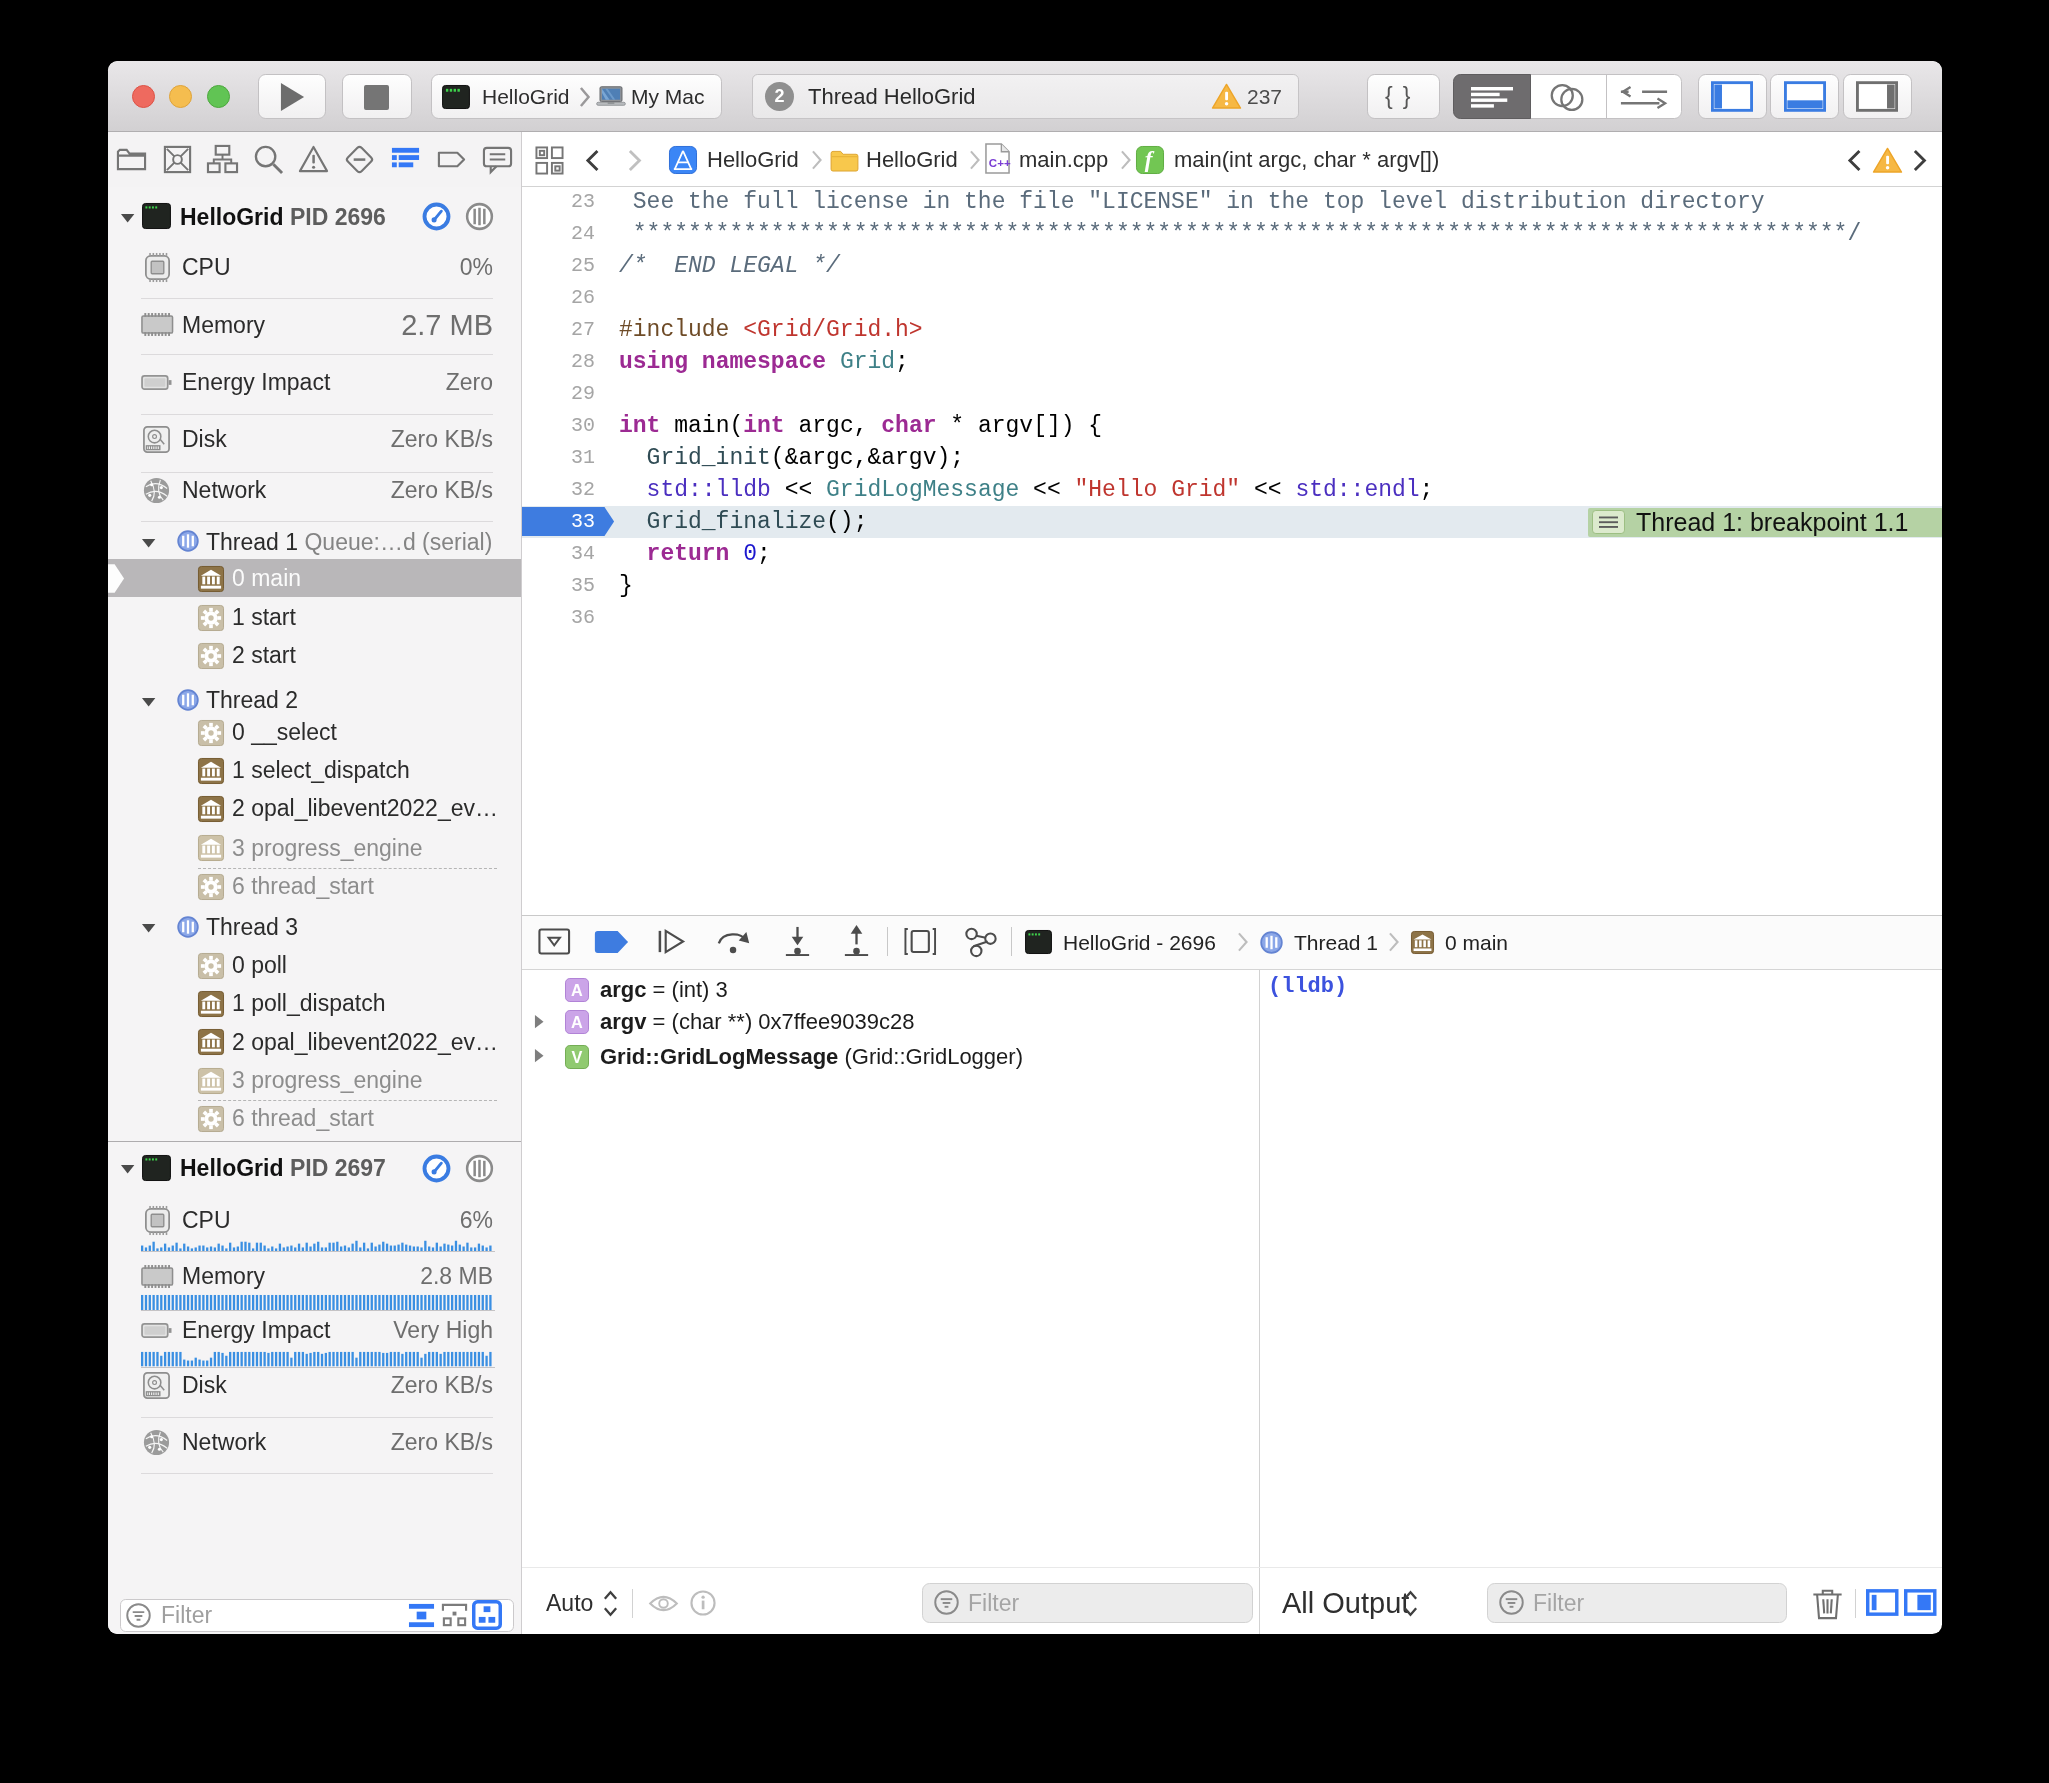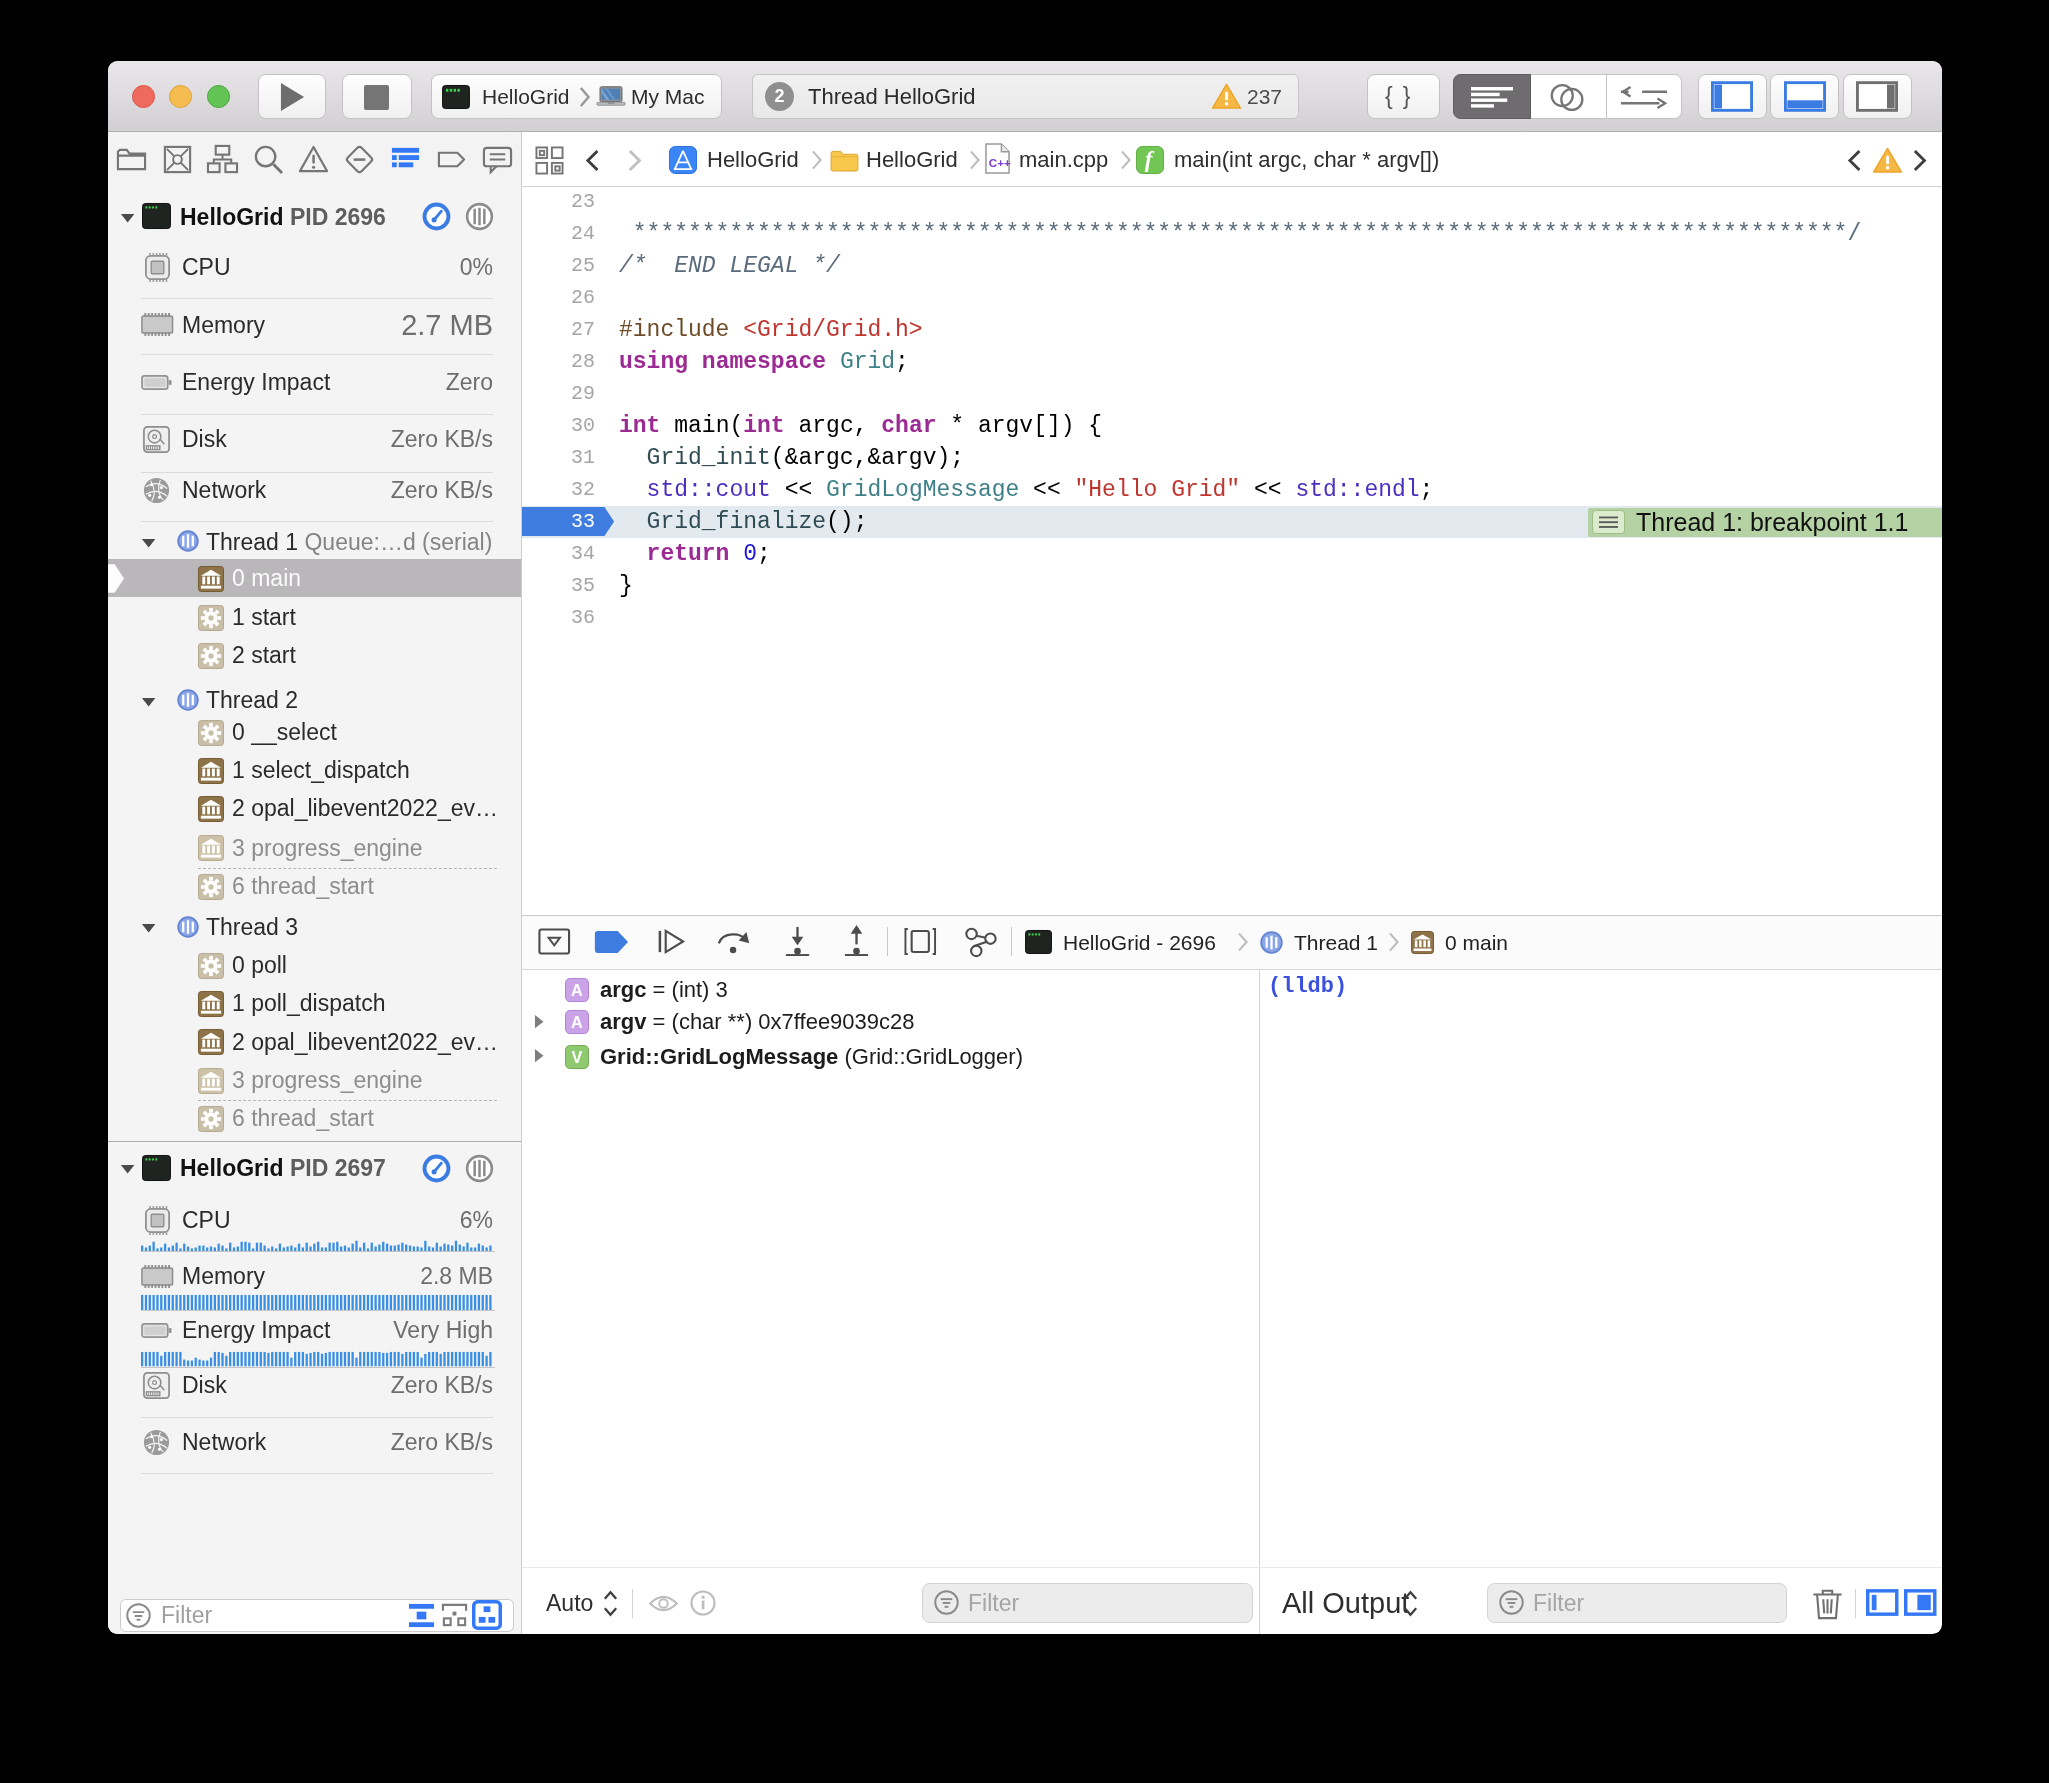--- a/index.html
+++ b/index.html
@@ -957,6 +957,7 @@
       </svg>
 <div class="tx" style="left:1528px;top:445px;height:32px;line-height:32px;font-size:25px;color:#111;">Thread 1: breakpoint 1.1</div>
 <div class="tx mono" style="left:414px;top:125px;width:73px;height:32px;line-height:32px;text-align:right;font-size:20px;color:#a5a5a5;">23</div>
+<div class="tx mono" style="left:511px;top:125px;height:32px;line-height:32px;font-size:23px;color:#000;"><span style="color:#5a6b7b;"> See the full license in the file "LICENSE" in the top level distribution directory</span></div>
 <div class="tx mono" style="left:414px;top:157px;width:73px;height:32px;line-height:32px;text-align:right;font-size:20px;color:#a5a5a5;">24</div>
 <div class="tx mono" style="left:511px;top:157px;height:32px;line-height:32px;font-size:23px;color:#000;"><span style="color:#5a6b7b;"> ****************************************************************************************/</span></div>
 <div class="tx mono" style="left:414px;top:189px;width:73px;height:32px;line-height:32px;text-align:right;font-size:20px;color:#a5a5a5;">25</div>

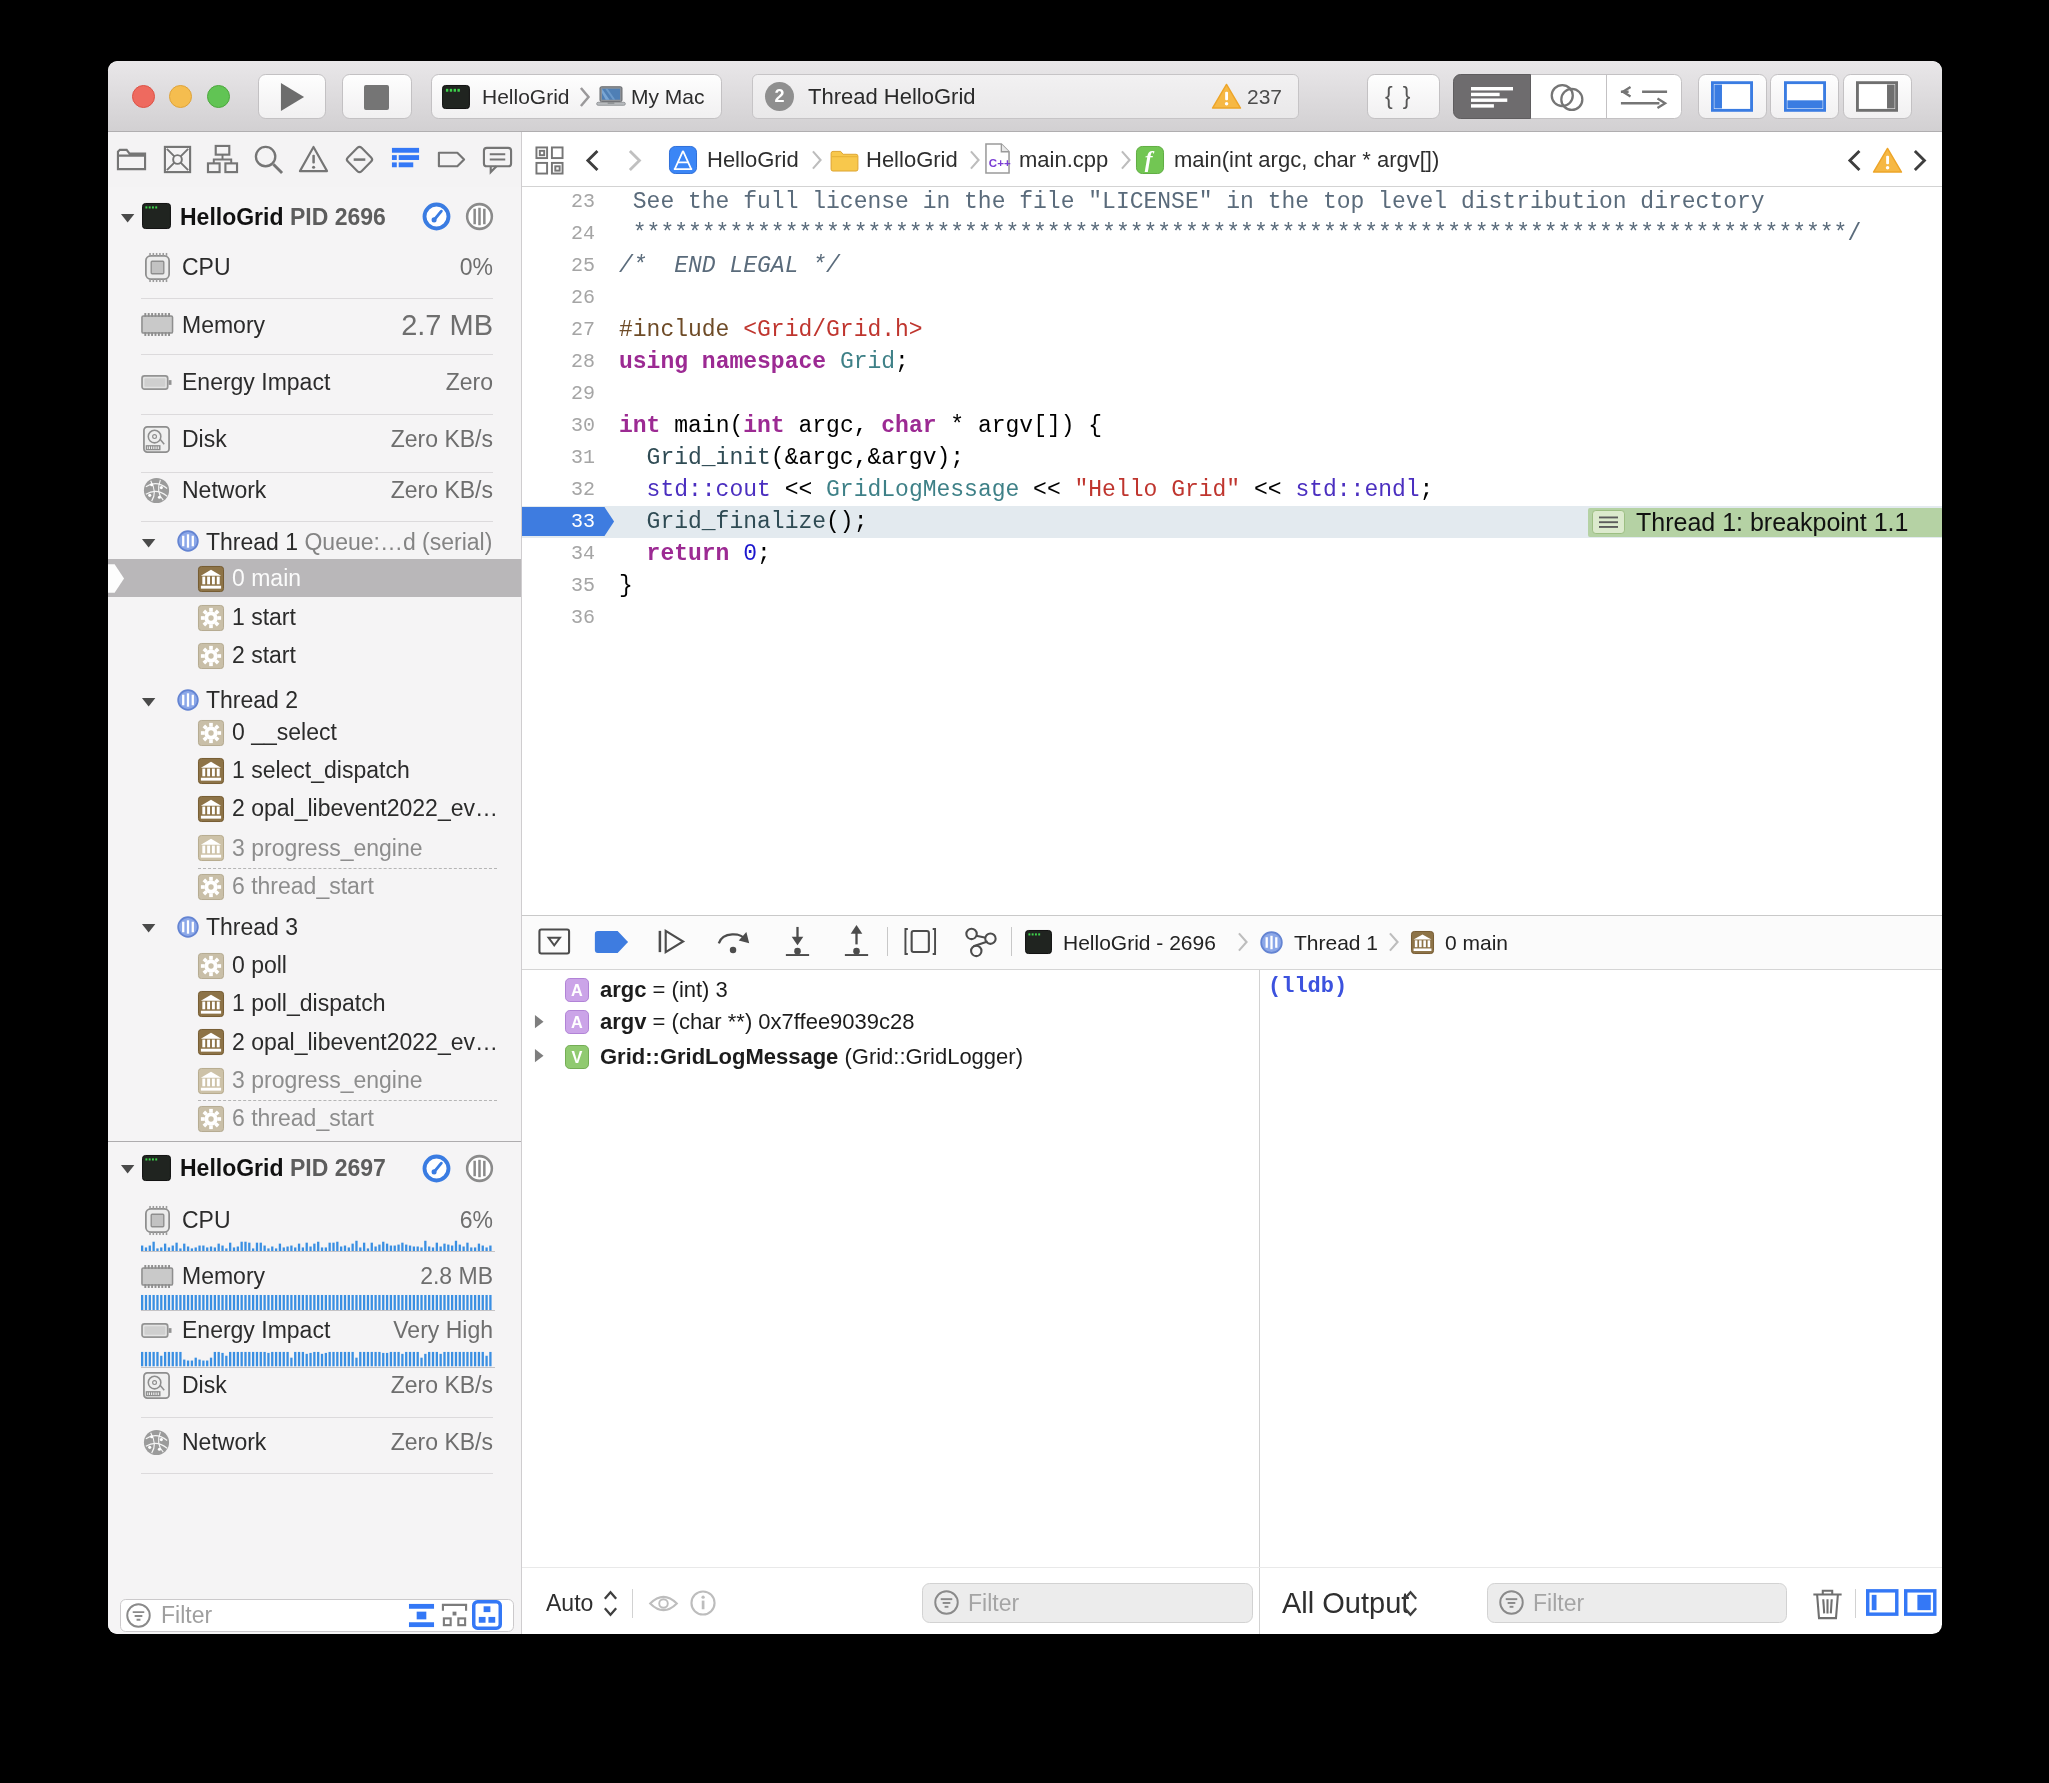--- a/index.html
+++ b/index.html
@@ -973,7 +973,7 @@
 <div class="tx mono" style="left:414px;top:381px;width:73px;height:32px;line-height:32px;text-align:right;font-size:20px;color:#a5a5a5;">31</div>
 <div class="tx mono" style="left:511px;top:381px;height:32px;line-height:32px;font-size:23px;color:#000;">  <span style="color:#2f4b54;">Grid_init</span>(&amp;argc,&amp;argv);</div>
 <div class="tx mono" style="left:414px;top:413px;width:73px;height:32px;line-height:32px;text-align:right;font-size:20px;color:#a5a5a5;">32</div>
-<div class="tx mono" style="left:511px;top:413px;height:32px;line-height:32px;font-size:23px;color:#000;">  <span style="color:#4b2fc0;">std::cout</span> &lt;&lt; <span style="color:#3e8087;">GridLogMessage</span> &lt;&lt; <span style="color:#bf352e;">"Hello Grid"</span> &lt;&lt; <span style="color:#4b2fc0;">std::endl</span>;</div>
+<div class="tx mono" style="left:511px;top:413px;height:32px;line-height:32px;font-size:23px;color:#000;">  <span style="color:#4b2fc0;">std::lldb</span> &lt;&lt; <span style="color:#3e8087;">GridLogMessage</span> &lt;&lt; <span style="color:#bf352e;">"Hello Grid"</span> &lt;&lt; <span style="color:#4b2fc0;">std::endl</span>;</div>
 <div class="tx mono" style="left:414px;top:445px;width:73px;height:32px;line-height:32px;text-align:right;font-size:20px;color:#fff;">33</div>
 <div class="tx mono" style="left:511px;top:445px;height:32px;line-height:32px;font-size:23px;color:#000;">  <span style="color:#2f4b54;">Grid_finalize</span>();</div>
 <div class="tx mono" style="left:414px;top:477px;width:73px;height:32px;line-height:32px;text-align:right;font-size:20px;color:#a5a5a5;">34</div>

